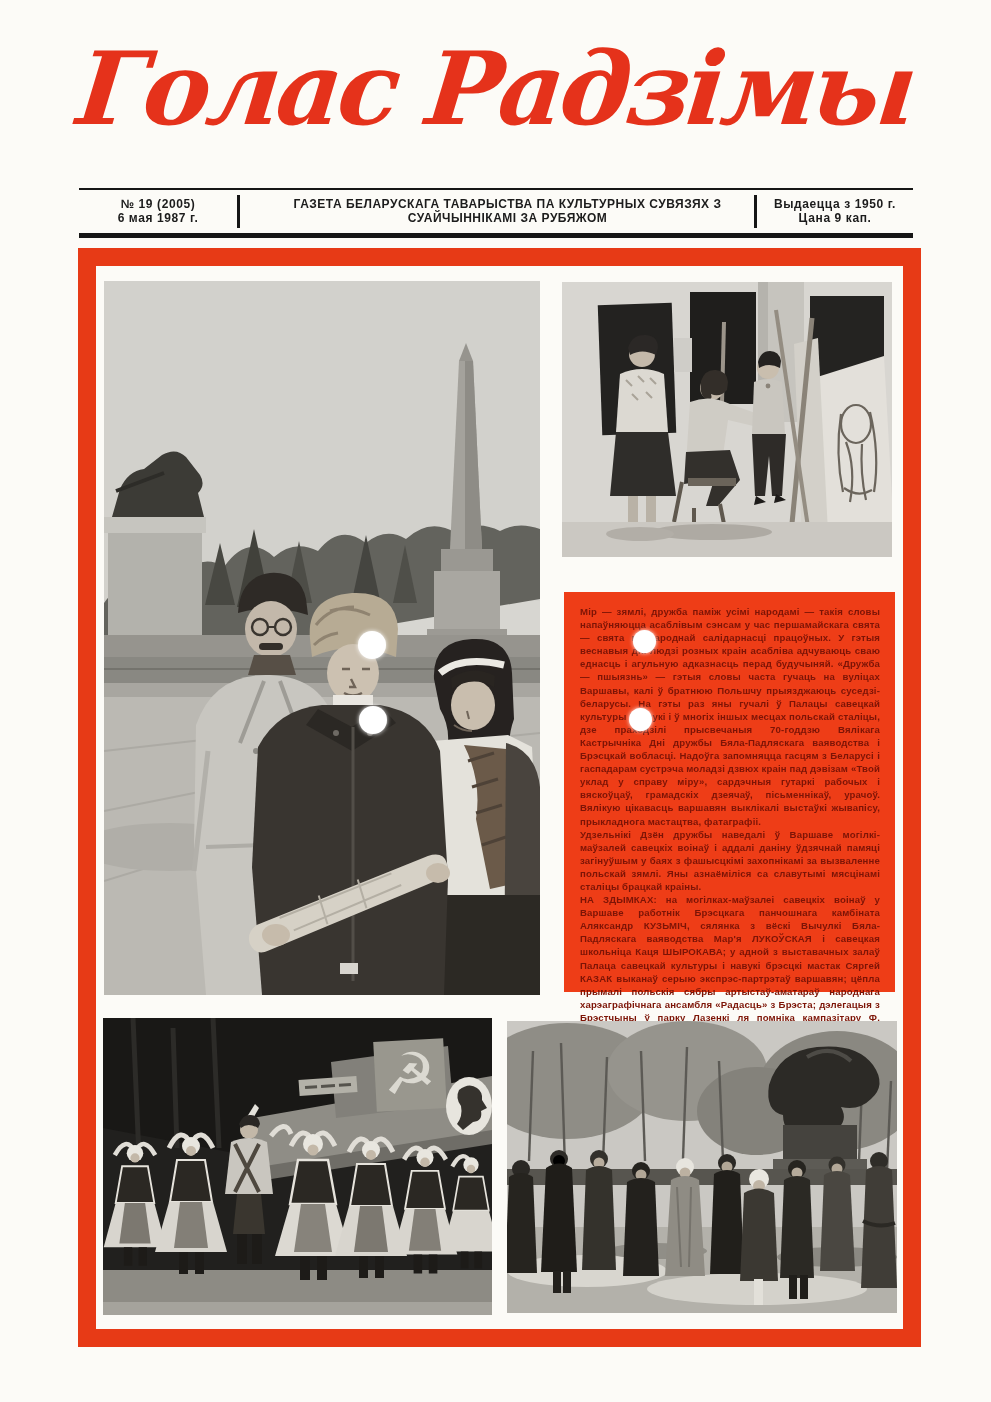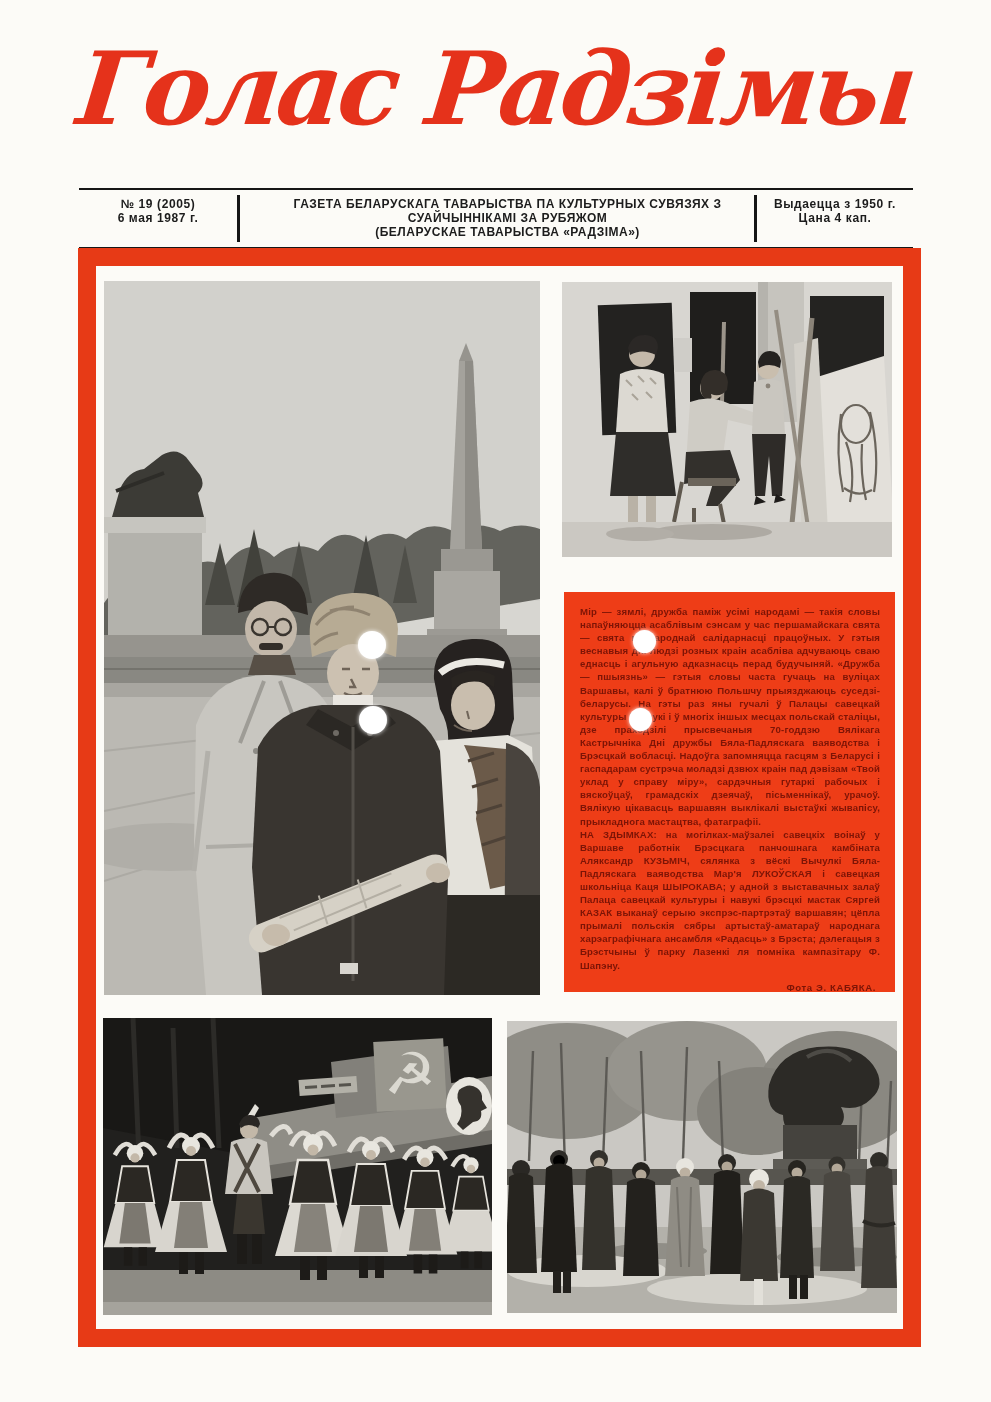--- a/index.html
+++ b/index.html
@@ -63,7 +63,7 @@
     <div class="vdiv"></div>
     <div class="info-cell info-right">
       <div>Выдаецца з 1950 г.</div>
-      <div>Цана 4 кап.</div>
+      <div>Цана 9 кап.</div>
     </div>
   </div>
 

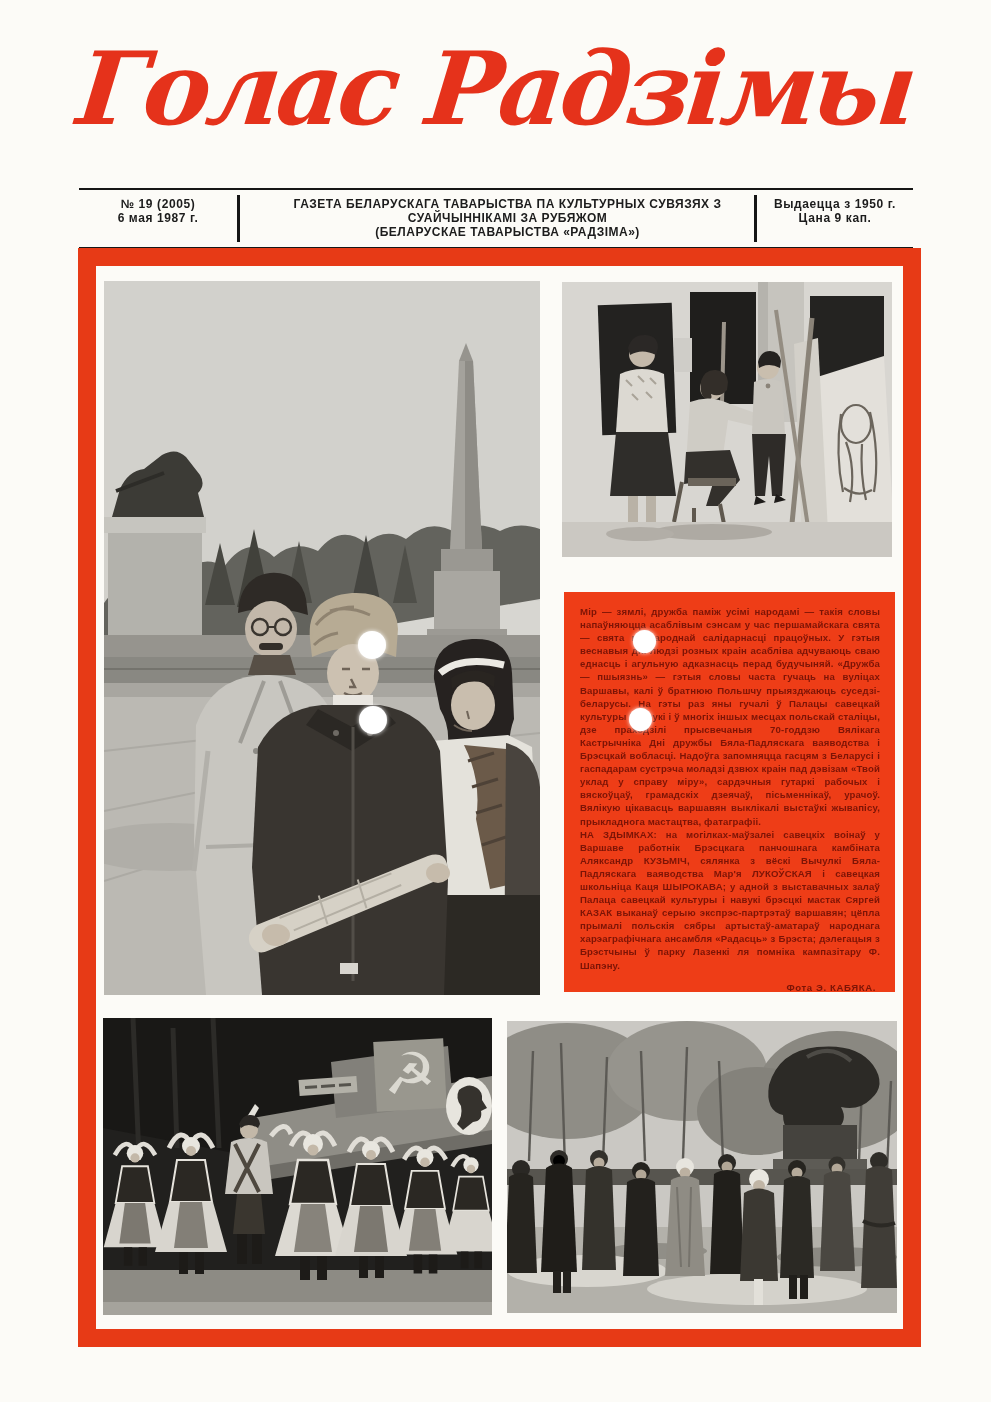--- a/index.html
+++ b/index.html
@@ -58,7 +58,6 @@
     <div class="vdiv"></div>
     <div class="info-cell info-center">
       <div>ГАЗЕТА БЕЛАРУСКАГА ТАВАРЫСТВА ПА КУЛЬТУРНЫХ СУВЯЗЯХ З СУАЙЧЫННІКАМІ ЗА РУБЯЖОМ</div>
-      <div>(БЕЛАРУСКАЕ ТАВАРЫСТВА «РАДЗІМА»)</div>
     </div>
     <div class="vdiv"></div>
     <div class="info-cell info-right">

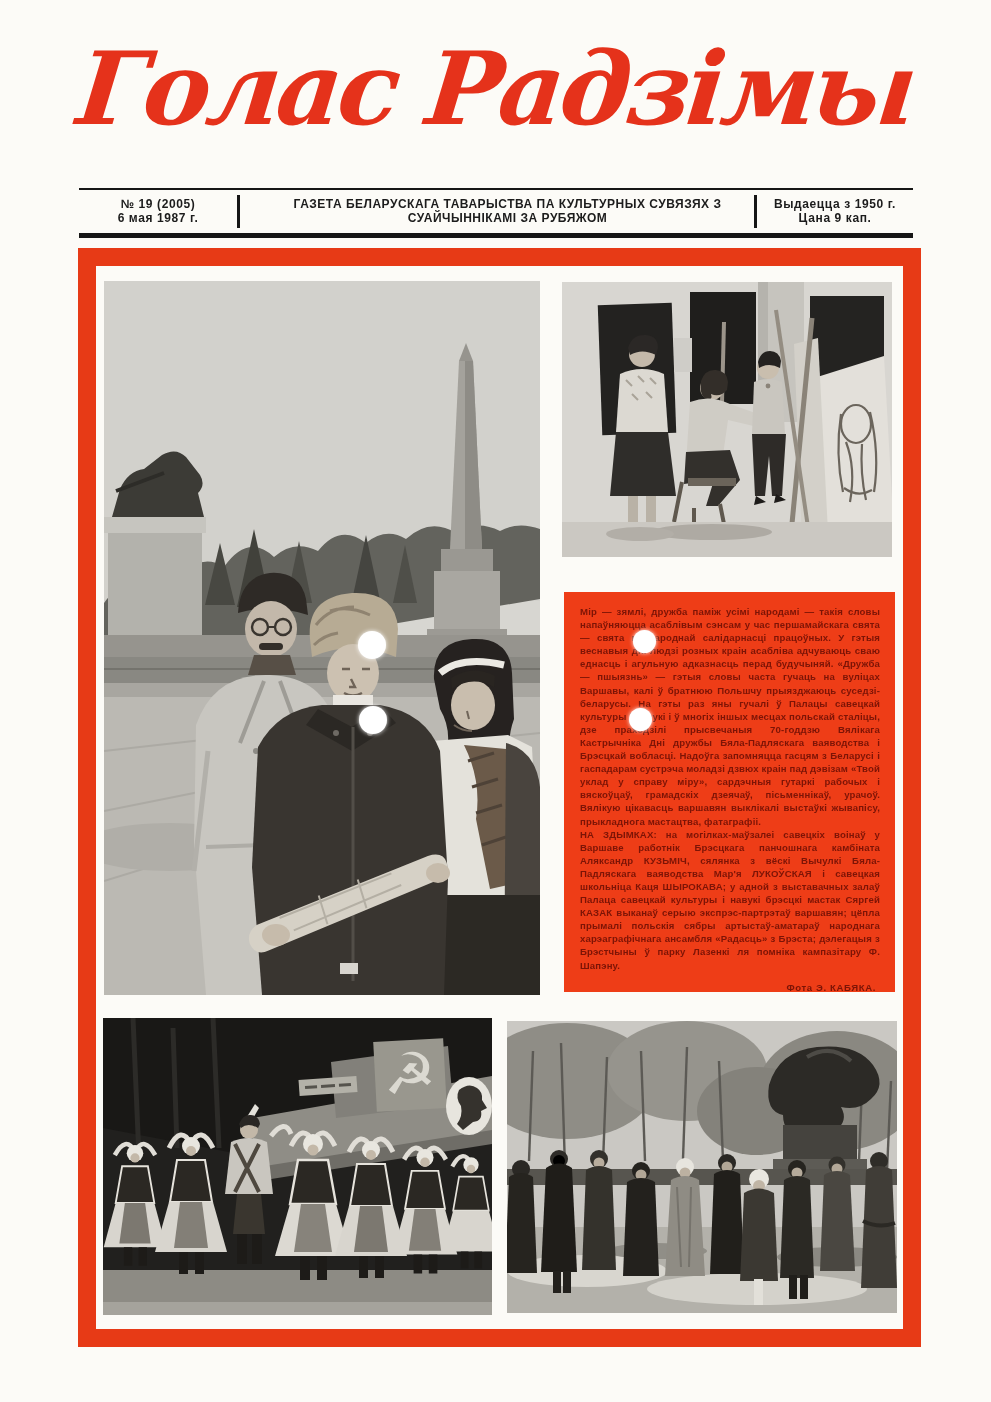--- a/index.html
+++ b/index.html
@@ -208,6 +208,7 @@
 
     <article class="article">
       <p>Мір — зямлі, дружба паміж усімі народамі — такія словы напаўняюцца асаблівым сэнсам у час першамайскага свята — свята міжнароднай салідарнасці працоўных. У гэтыя веснавыя дні людзі розных краін асабліва адчуваюць сваю еднасць і агульную адказнасць перад будучыняй. «Дружба — пшыязнь» — гэтыя словы часта гучаць на вуліцах Варшавы, калі ў братнюю Польшчу прыязджаюць суседзі-беларусы. На гэты раз яны гучалі ў Палацы савецкай культуры і навукі і ў многіх іншых месцах польскай сталіцы, дзе праходзілі прысвечаныя 70-годдзю Вялікага Кастрычніка Дні дружбы Бяла-Падляскага ваяводства і Брэсцкай вобласці. Надоўга запомняцца гасцям з Беларусі і гаспадарам сустрэча моладзі дзвюх краін пад дэвізам «Твой уклад у справу міру», сардэчныя гутаркі рабочых і вяскоўцаў, грамадскіх дзеячаў, пісьменнікаў, урачоў. Вялікую цікавасць варшавян выклікалі выстаўкі жывапісу, прыкладнога мастацтва, фатаграфіі.</p>
+      <p>Удзельнікі Дзён дружбы наведалі ў Варшаве могілкі-маўзалей савецкіх воінаў і аддалі даніну ўдзячнай памяці загінуўшым у баях з фашысцкімі захопнікамі за вызваленне польскай зямлі. Яны азнаёміліся са славутымі мясцінамі сталіцы брацкай краіны.</p>
       <p>НА ЗДЫМКАХ: на могілках-маўзалеі савецкіх воінаў у Варшаве работнік Брэсцкага панчошнага камбіната Аляксандр КУЗЬМІЧ, сялянка з вёскі Вычулкі Бяла-Падляскага ваяводства Мар'я ЛУКОЎСКАЯ і савецкая школьніца Каця ШЫРОКАВА; у адной з выставачных залаў Палаца савецкай культуры і навукі брэсцкі мастак Сяргей КАЗАК выканаў серыю экспрэс-партрэтаў варшавян; цёпла прымалі польскія сябры артыстаў-аматараў народнага харэаграфічнага ансамбля «Радасць» з Брэста; дэлегацыя з Брэстчыны ў парку Лазенкі ля помніка кампазітару Ф. Шапэну.</p>
       <p class="credit">Фота Э. КАБЯКА.</p>
     </article>

